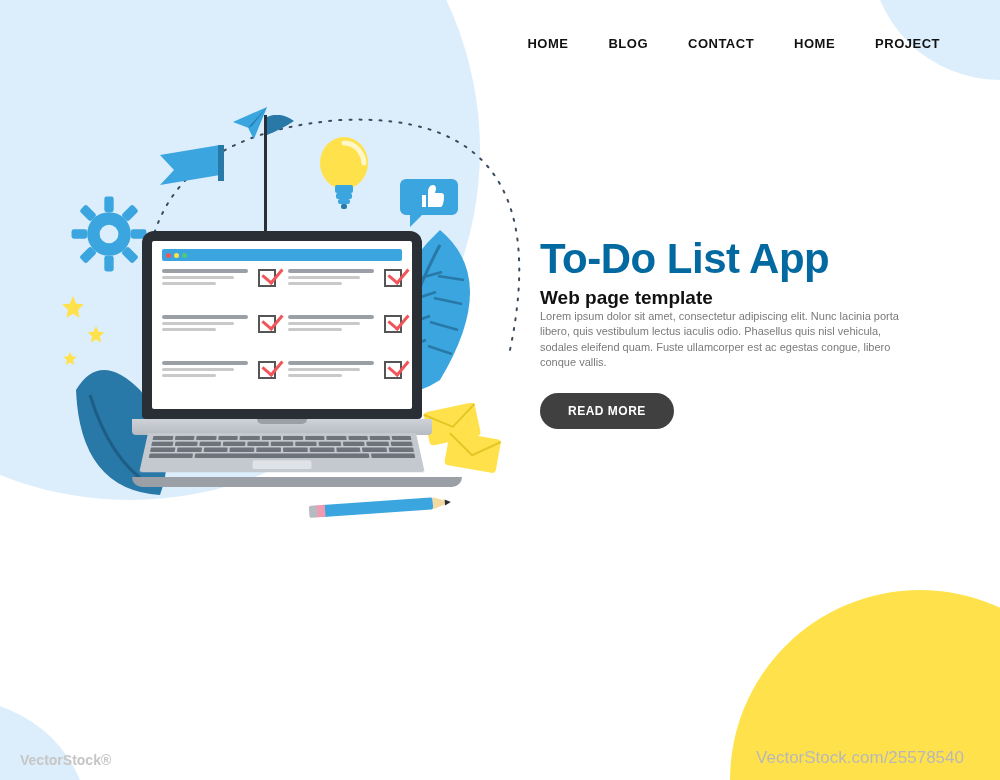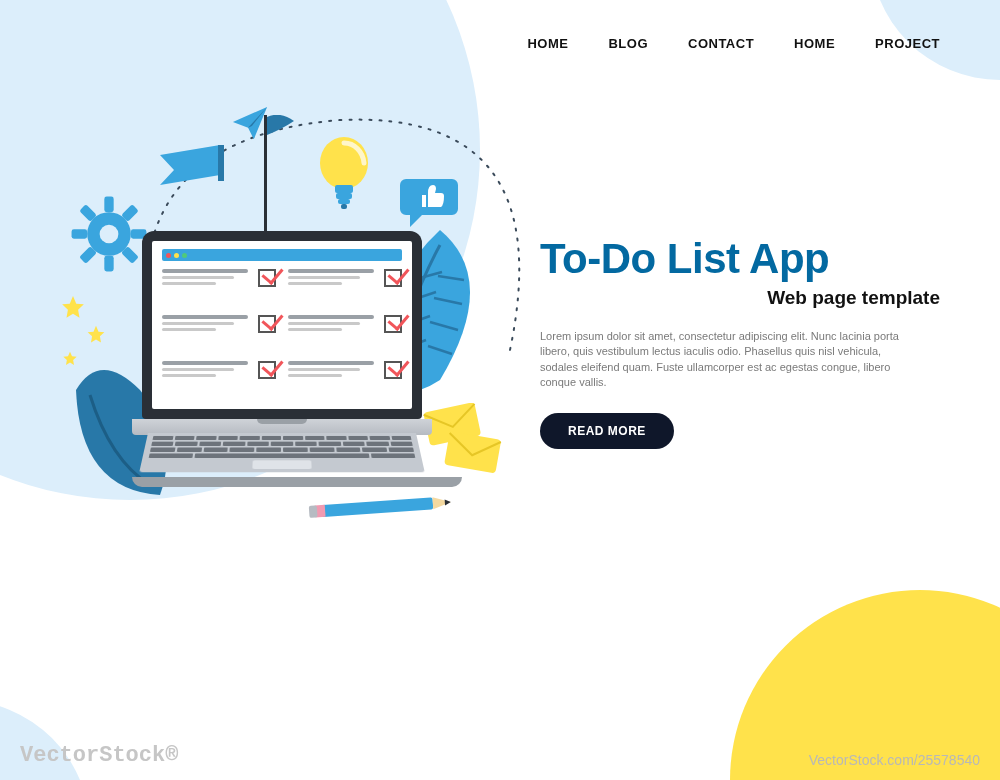--- a/index.html
+++ b/index.html
@@ -80,8 +80,7 @@
     font-size: 19px;
     font-weight: 800;
     color: #111;
-    margin-bottom: 20px;
-    text-align: right;
+    margin-bottom: 0;
   }
   .hero p {
     font-size: 11px;

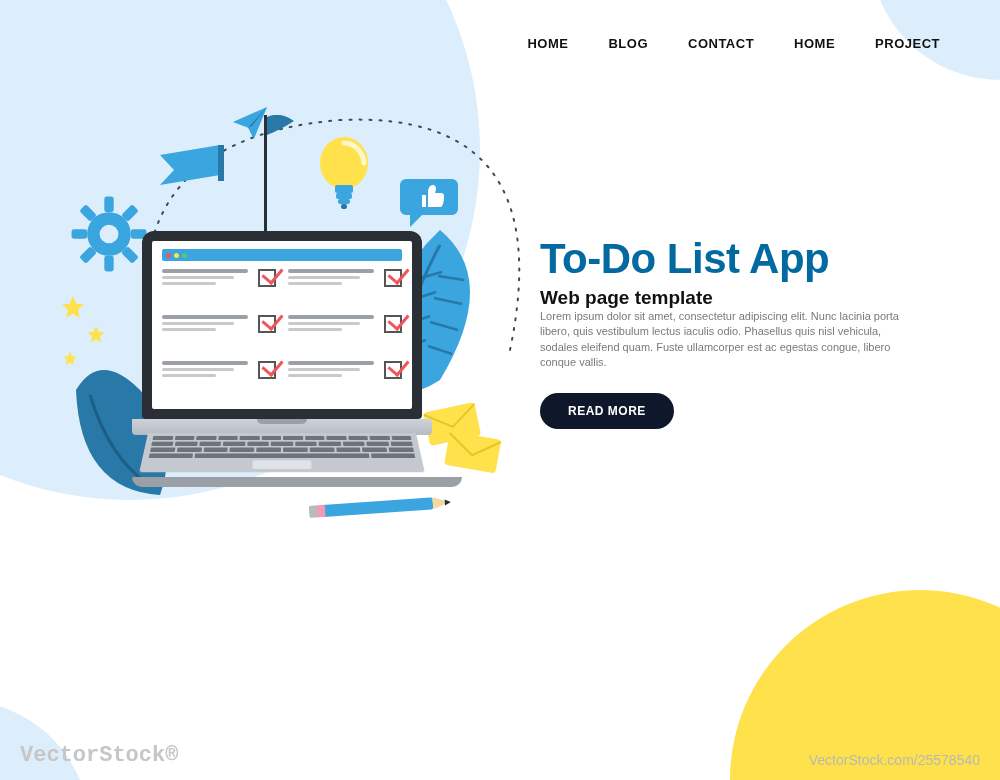--- a/index.html
+++ b/index.html
@@ -91,7 +91,7 @@
   }
   .cta {
     display: inline-block;
-    background: #0f172a;
+    background: #404040;
     color: #fff;
     font-size: 12px;
     font-weight: 700;

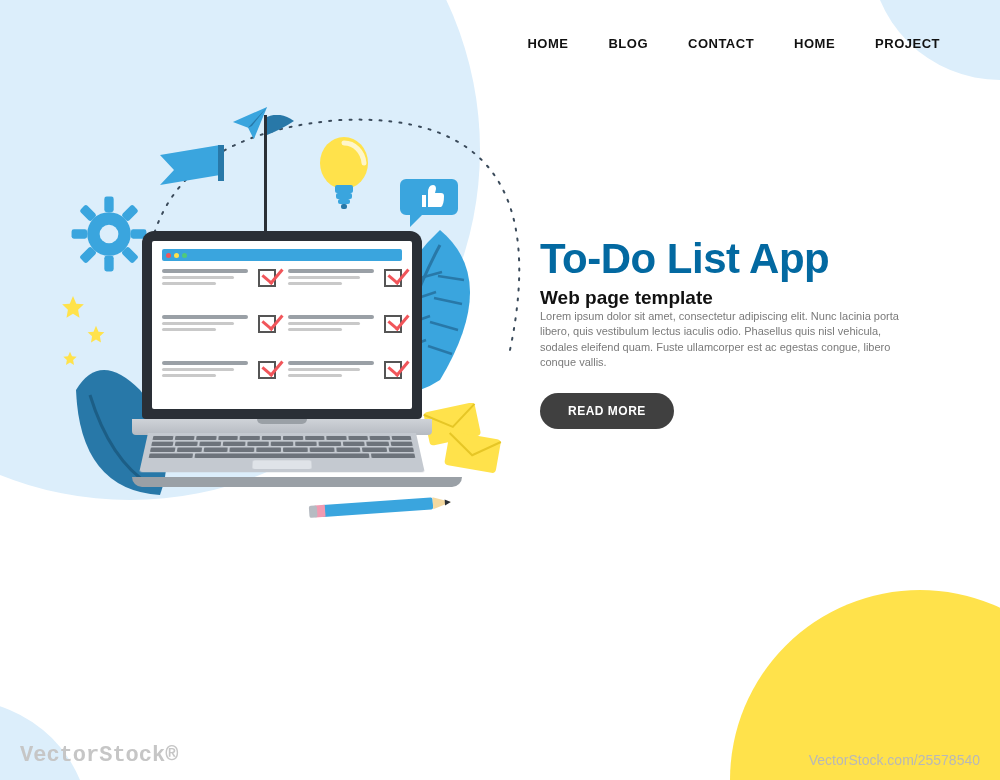--- a/index.html
+++ b/index.html
@@ -267,10 +267,10 @@
   .watermark {
     position: absolute;
     bottom: 12px; left: 20px;
-    font-size: 22px;
+    font-size: 14px;
     font-weight: 600;
     color: #c6c6c6;
-    font-family: Liberation Mono, monospace;
+    font-family: Liberation Sans, sans-serif;
     z-index: 20;
   }
   .imgid {

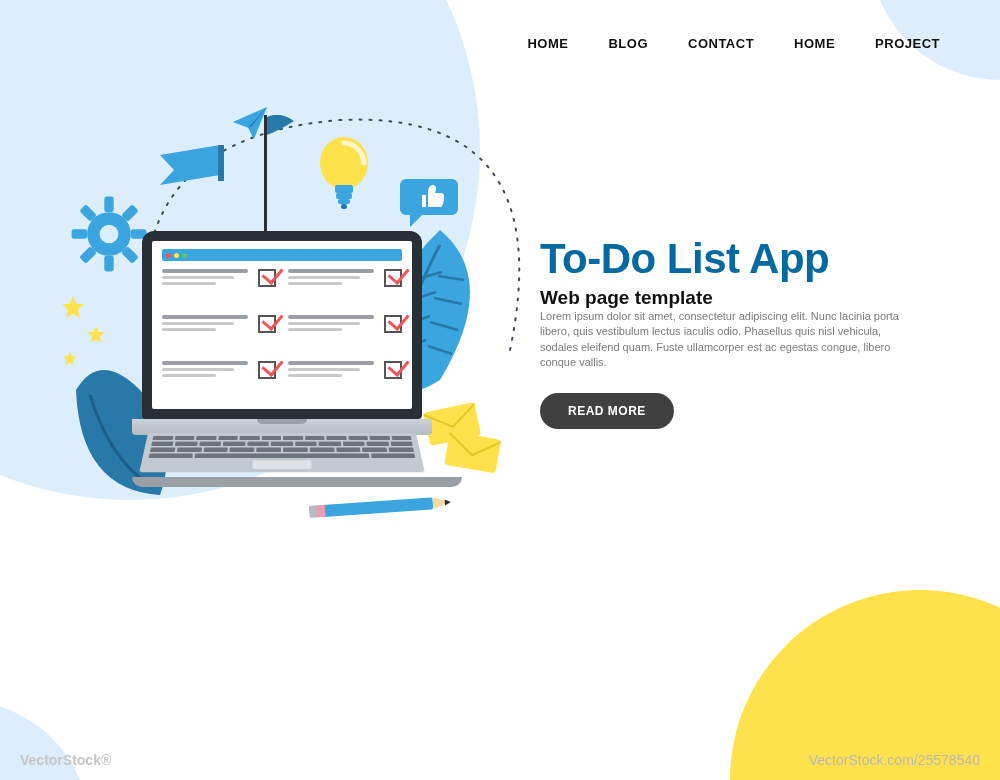--- a/index.html
+++ b/index.html
@@ -275,8 +275,8 @@
   }
   .imgid {
     position: absolute;
-    bottom: 12px; right: 20px;
-    font-size: 14px;
+    bottom: 12px; right: 36px;
+    font-size: 17px;
     color: #b8b8b8;
     z-index: 20;
   }

